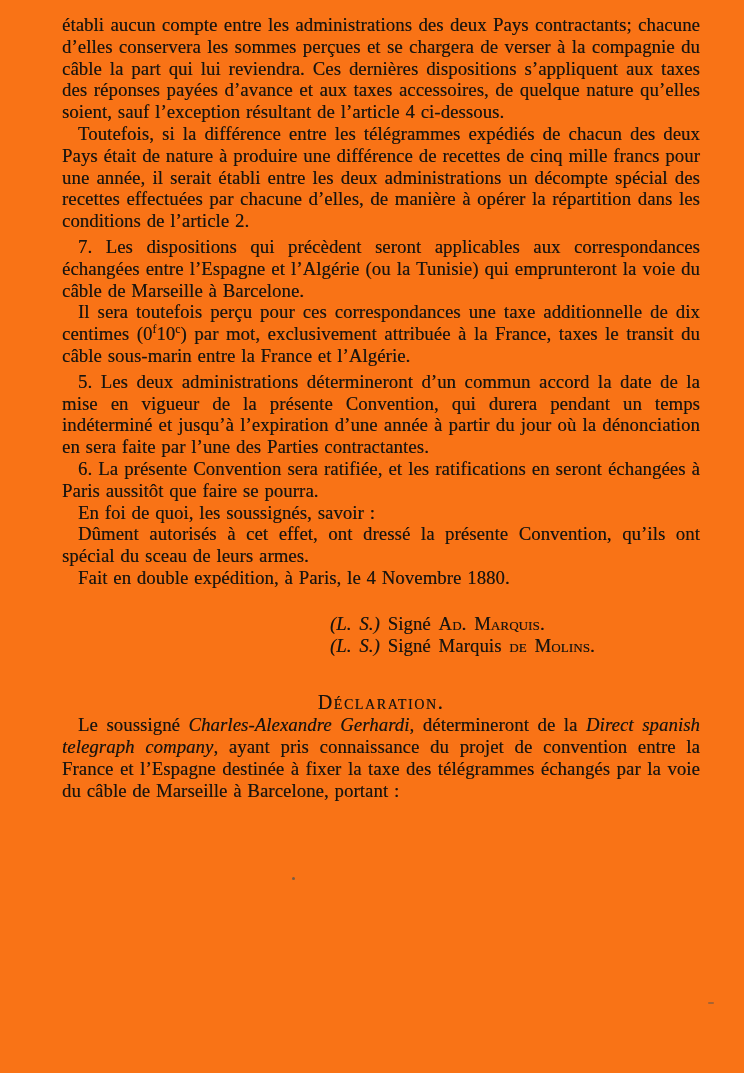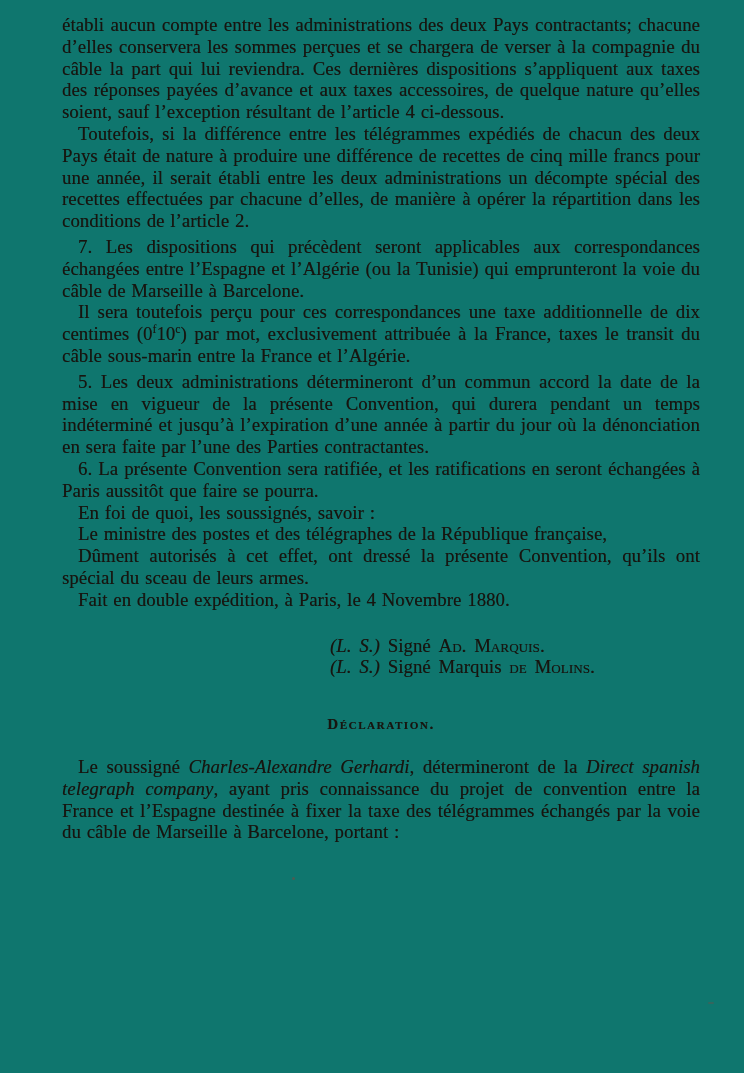--- a/index.html
+++ b/index.html
@@ -11,7 +11,7 @@
     position: relative;
     width: 744px;
     height: 1073px;
-    background: #0f766e;
+    background: #f97316;
     overflow: hidden;
     font-family: "Liberation Serif", "DejaVu Serif", serif;
     color: #17140f;

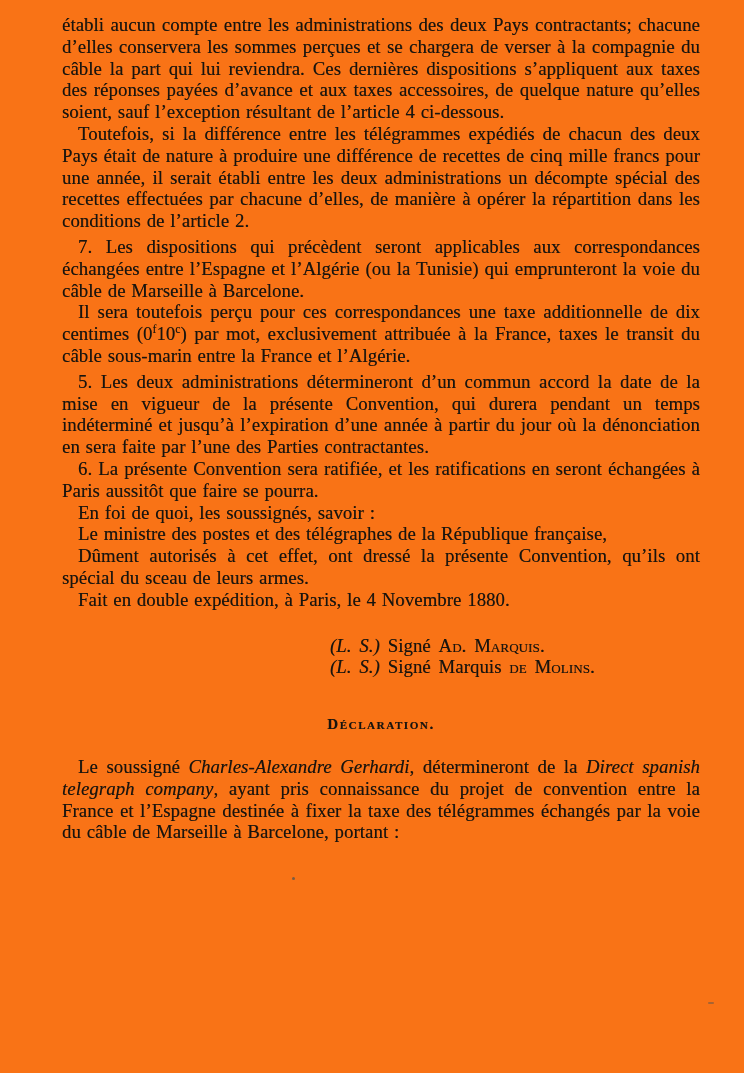--- a/index.html
+++ b/index.html
@@ -76,7 +76,6 @@
       <p class="gap-s"><span>5. Les deux administrations détermineront d’un commun accord la date de la mise en vigueur de la présente Convention, qui durera pendant un temps indéterminé et jusqu’à l’expiration d’une année à partir du jour où la dénonciation en sera faite par l’une des Parties contractantes.</span></p>
       <p><span>6. La présente Convention sera ratifiée, et les ratifications en seront échangées à Paris aussitôt que faire se pourra.</span></p>
       <p class="gap-m"><span>En foi de quoi, les soussignés, savoir :</span></p>
-      <p class="gap-m"><span>Le ministre des postes et des télégraphes de la République française,</span></p>
       <p class="gap-m"><span>Dûment autorisés à cet effet, ont dressé la présente Convention, qu’ils ont spécial du sceau de leurs armes.</span></p>
       <p class="gap-m"><span>Fait en double expédition, à Paris, le 4 Novembre 1880.</span></p>
       <p class="signature no-indent gap-l"><span class="it">(L. S.)</span><span> Signé </span><span class="sc">Ad. Marquis</span><span>.</span></p>

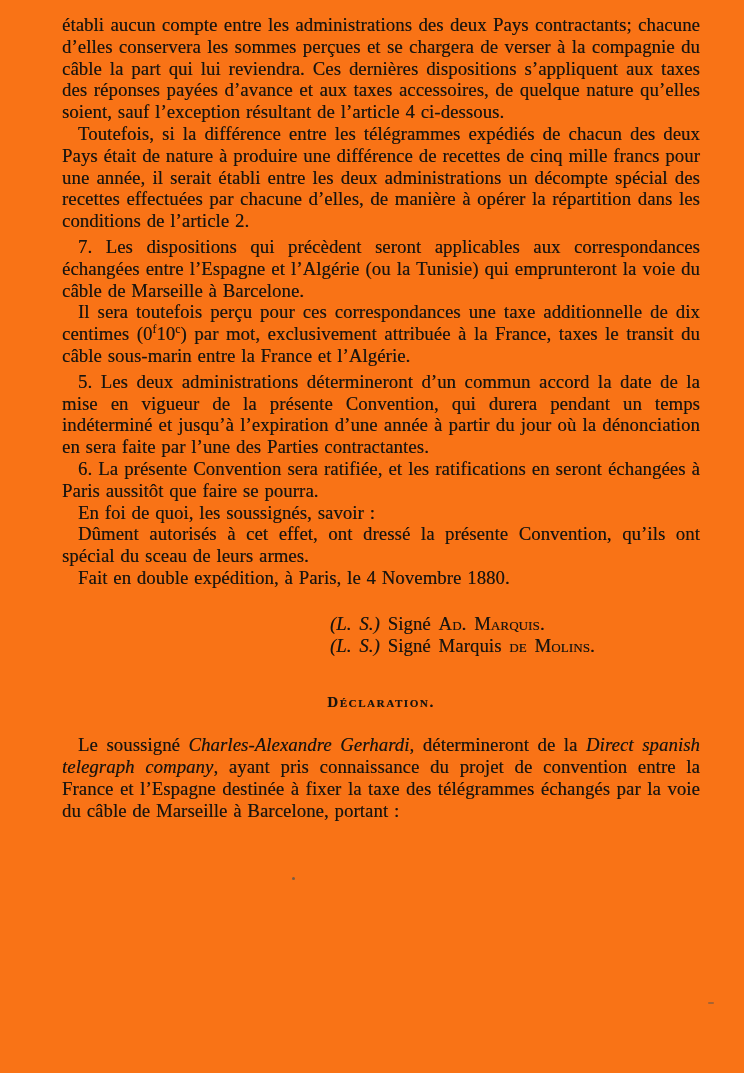--- a/index.html
+++ b/index.html
@@ -46,9 +46,8 @@
     text-indent: 0;
     text-align: center;
     margin-top: 36px;
-    margin-bottom: 20px;
-    font-size: 15px;
-    font-weight: bold;
+    font-size: 20px;
+    font-weight: normal;
     letter-spacing: 1.6px;
     word-spacing: 1px;
   }

